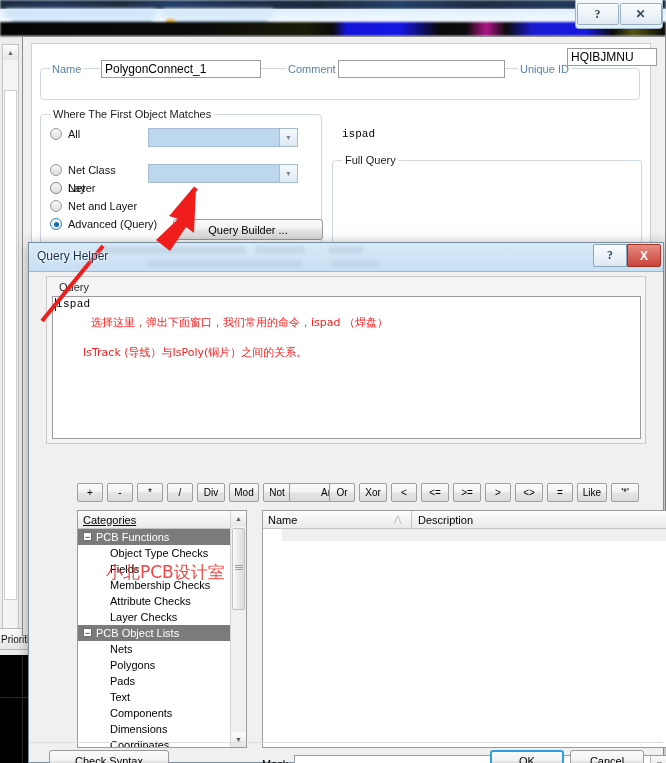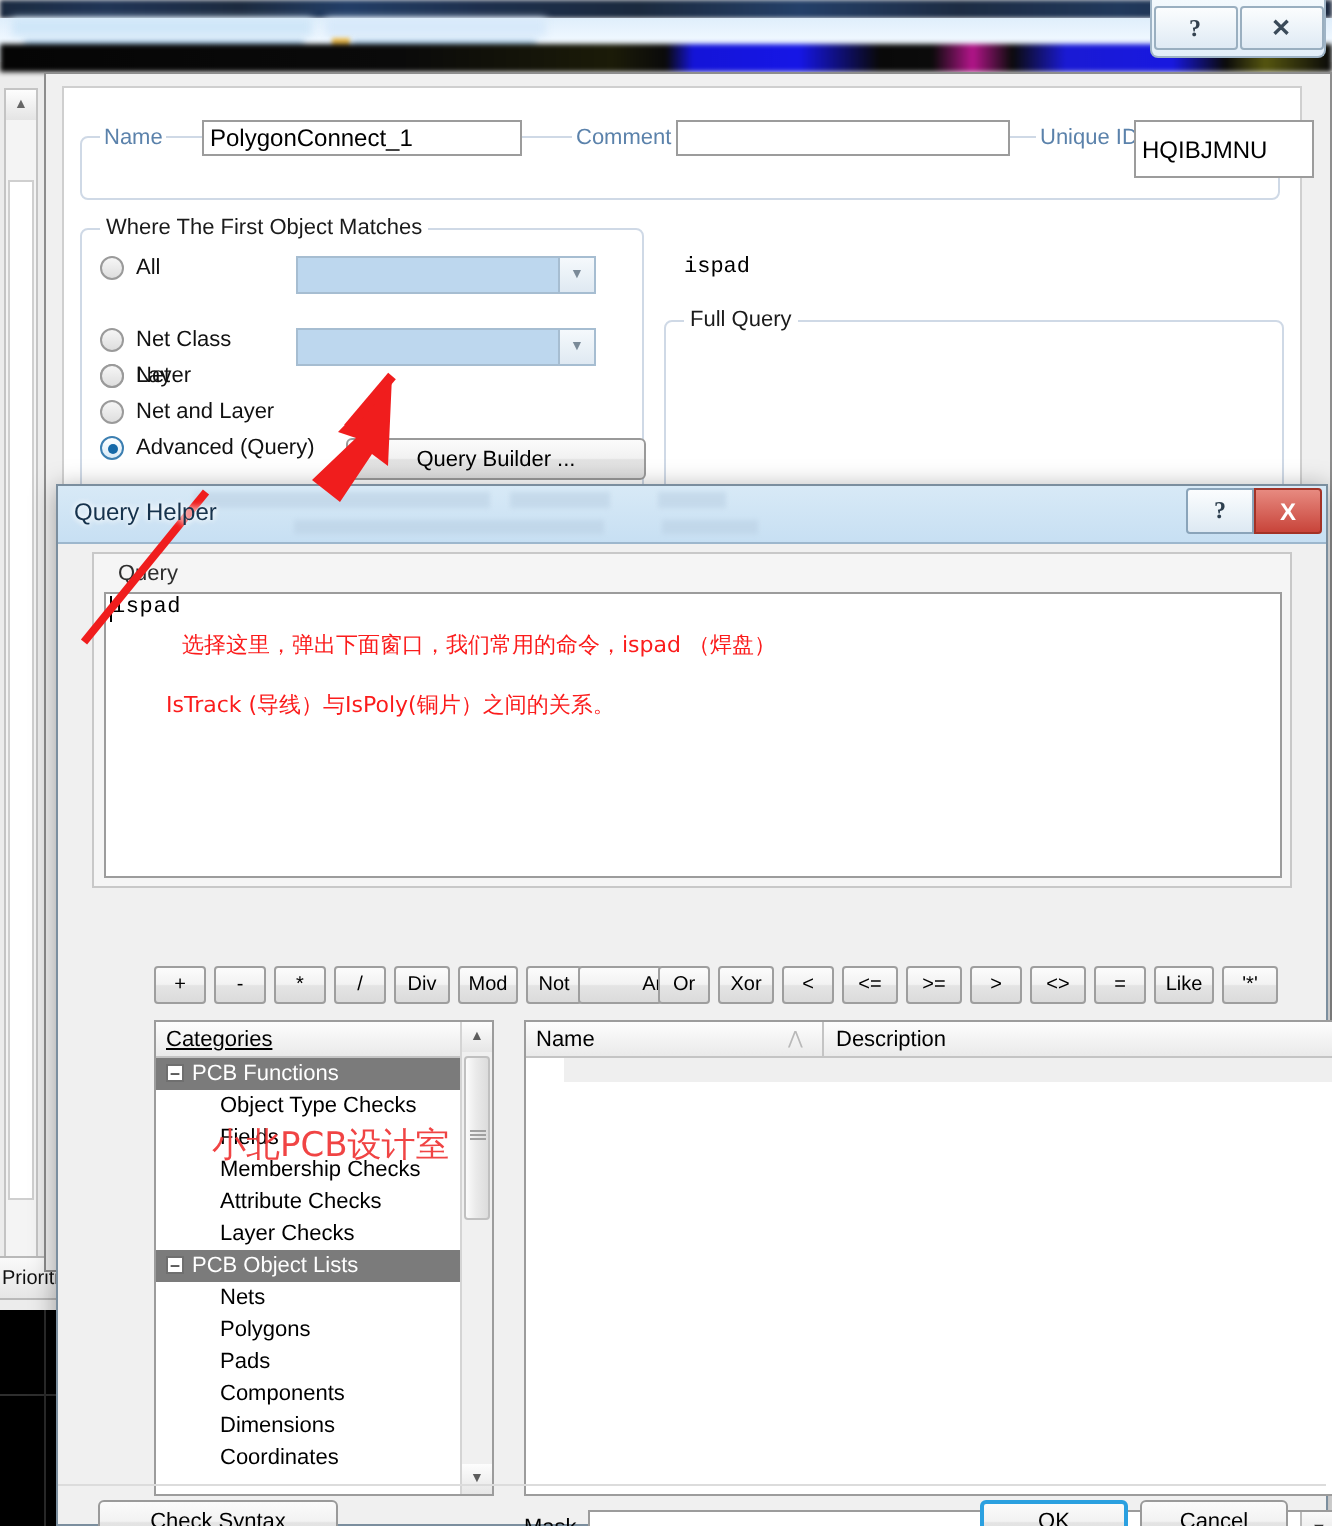--- a/index.html
+++ b/index.html
@@ -293,7 +293,7 @@
     <div class="fieldlabel" style="left:254px;top:19px;">Comment</div>
     <div class="tf" style="left:306px;top:16px;width:167px;height:18px;"></div>
     <div class="fieldlabel" style="left:486px;top:19px;">Unique ID</div>
-    <div class="tf" style="left:535px;top:16px;width:90px;height:29px;text-align:center;">HQIBJMNU</div>
+    <div class="tf" style="left:535px;top:4px;width:90px;height:18px;text-align:center;">HQIBJMNU</div>
 
     <div class="gbox dark" style="left:8px;top:70px;width:282px;height:170px;">
       <span class="legend">Where The First Object Matches</span>

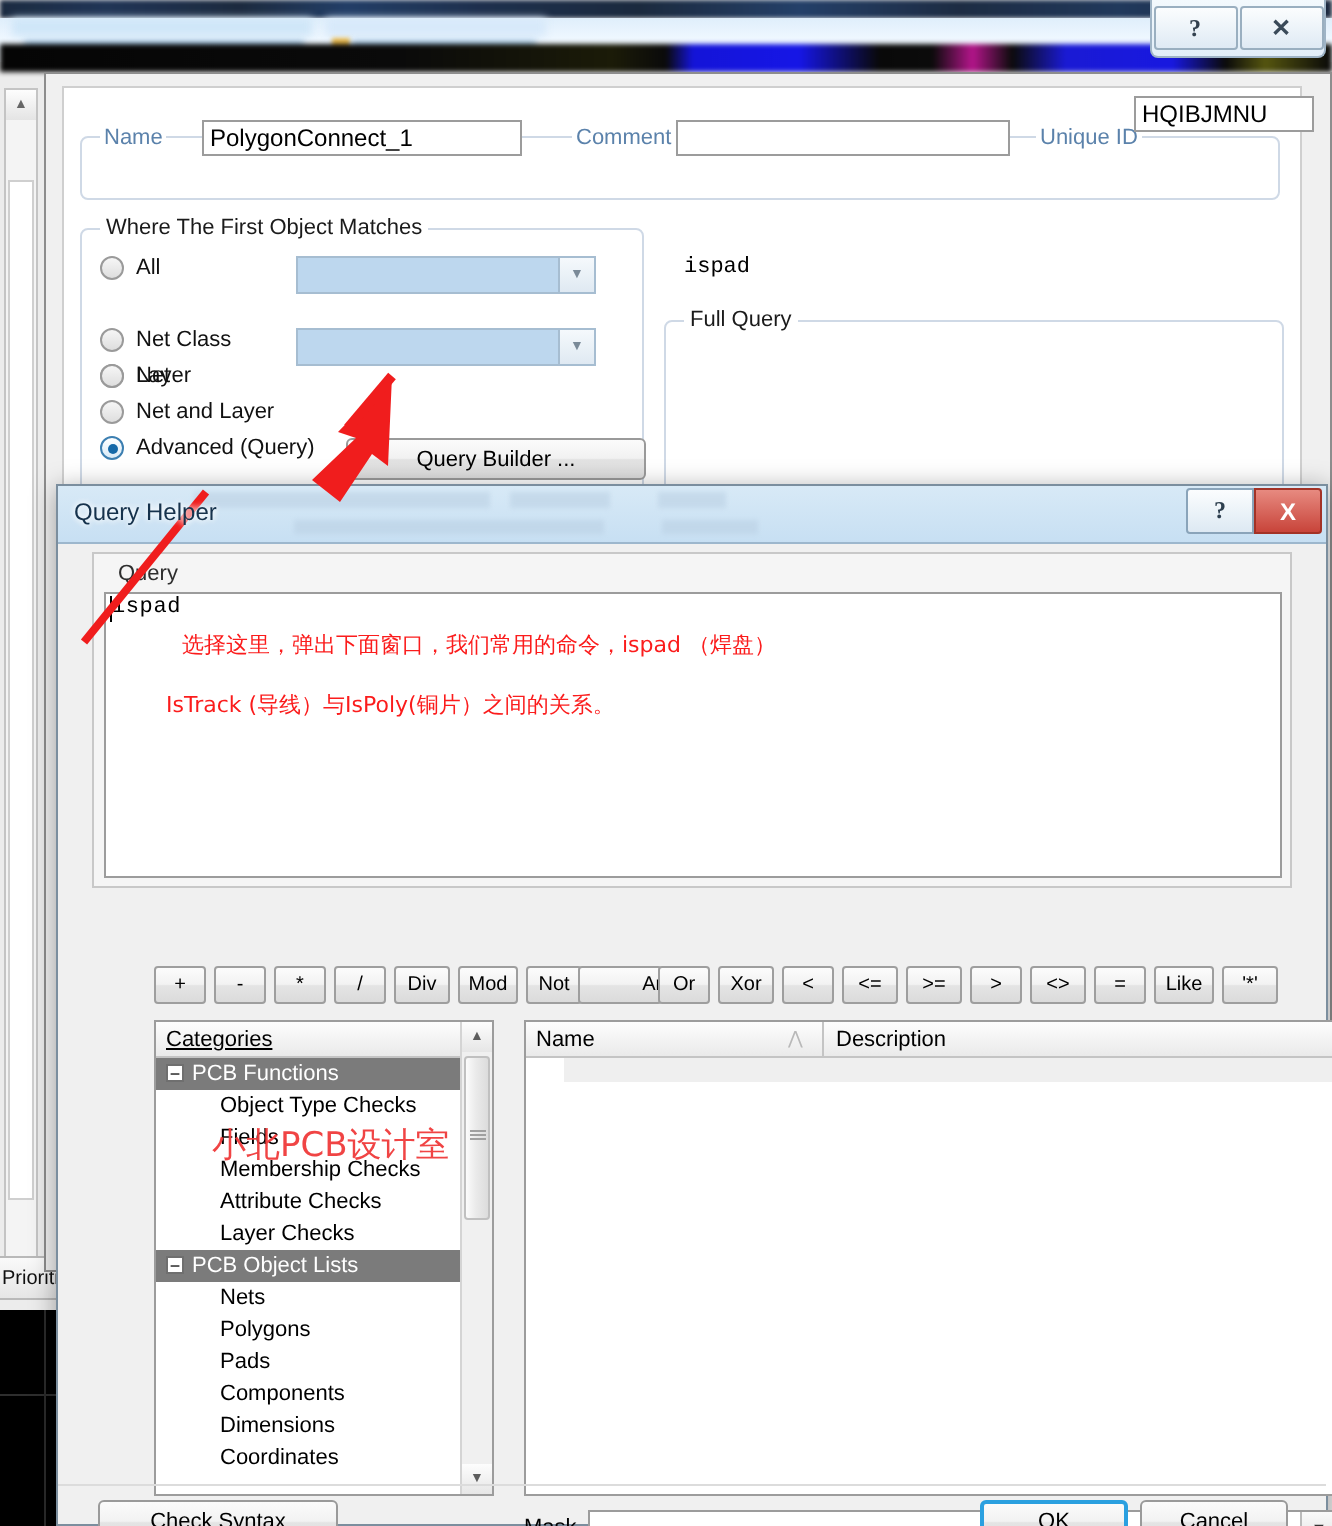--- a/index.html
+++ b/index.html
@@ -429,6 +429,9 @@
           <span class="leaf-label">Pads</span>
         </div>
         <div class="cat-node">
+          <span class="leaf-label">Text</span>
+        </div>
+        <div class="cat-node">
           <span class="leaf-label">Components</span>
         </div>
         <div class="cat-node">

